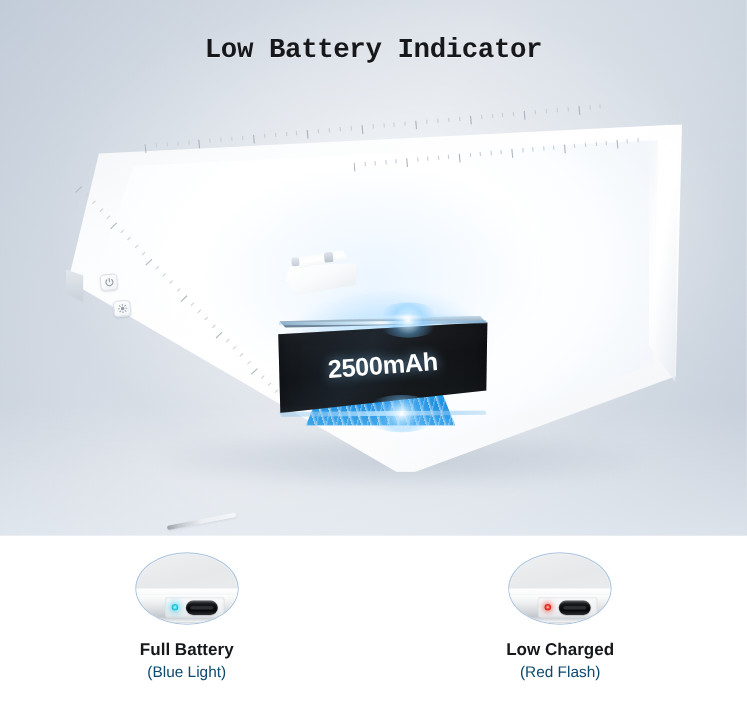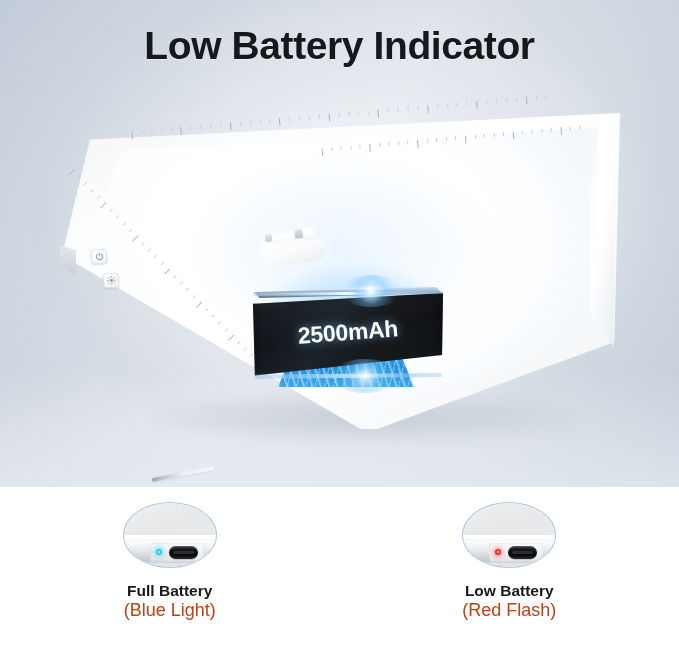--- a/index.html
+++ b/index.html
@@ -61,13 +61,14 @@
     left: 0; top: 18px;
     width: 679px;
     text-align: center;
-    font-size: 39px;
+    font-size: 25px;
     font-weight: 700;
     letter-spacing: -0.4px;
     color: #16181c;
     line-height: 56px;
     text-shadow: 0 1px 0 rgba(255,255,255,0.45);
     white-space: nowrap;
+    font-family: Liberation Mono, monospace;
   }
 
   

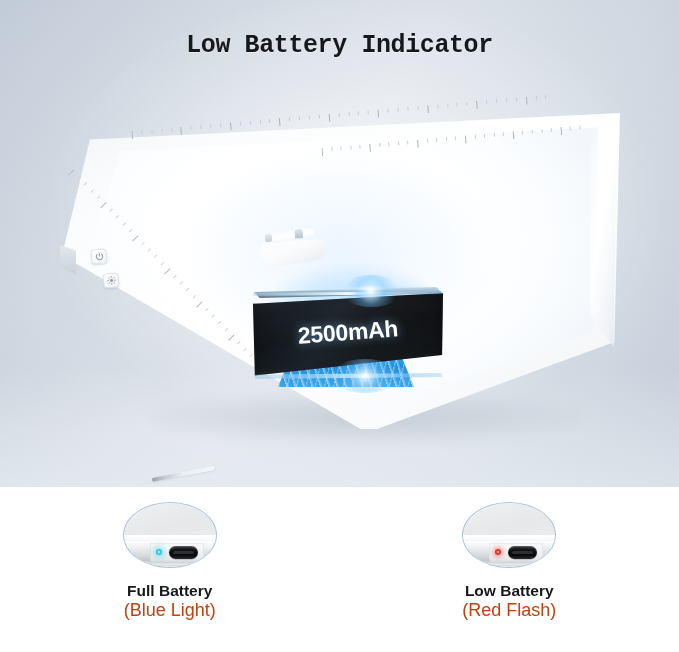--- a/index.html
+++ b/index.html
@@ -744,7 +744,7 @@
             <div class="dev-slot-sheen"></div>
             <div class="dev-slot"></div>
           </div>
-          <div class="state-title">Low Battery</div>
+          <div class="state-title">Low Charged</div>
           <div class="state-sub">(Red Flash)</div>
         </div>
       </div>

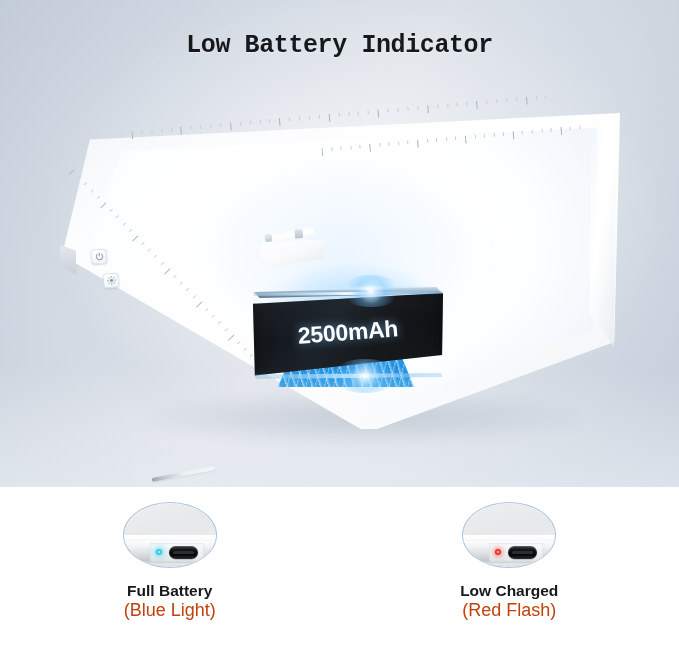--- a/index.html
+++ b/index.html
@@ -537,9 +537,9 @@
   }
   .state-sub {
     margin-top: 2px;
-    font-size: 18px;
+    font-size: 14px;
     font-weight: 400;
-    color: #c2410c;
+    color: #0c4a6e;
     line-height: 16px;
     white-space: nowrap;
   }

